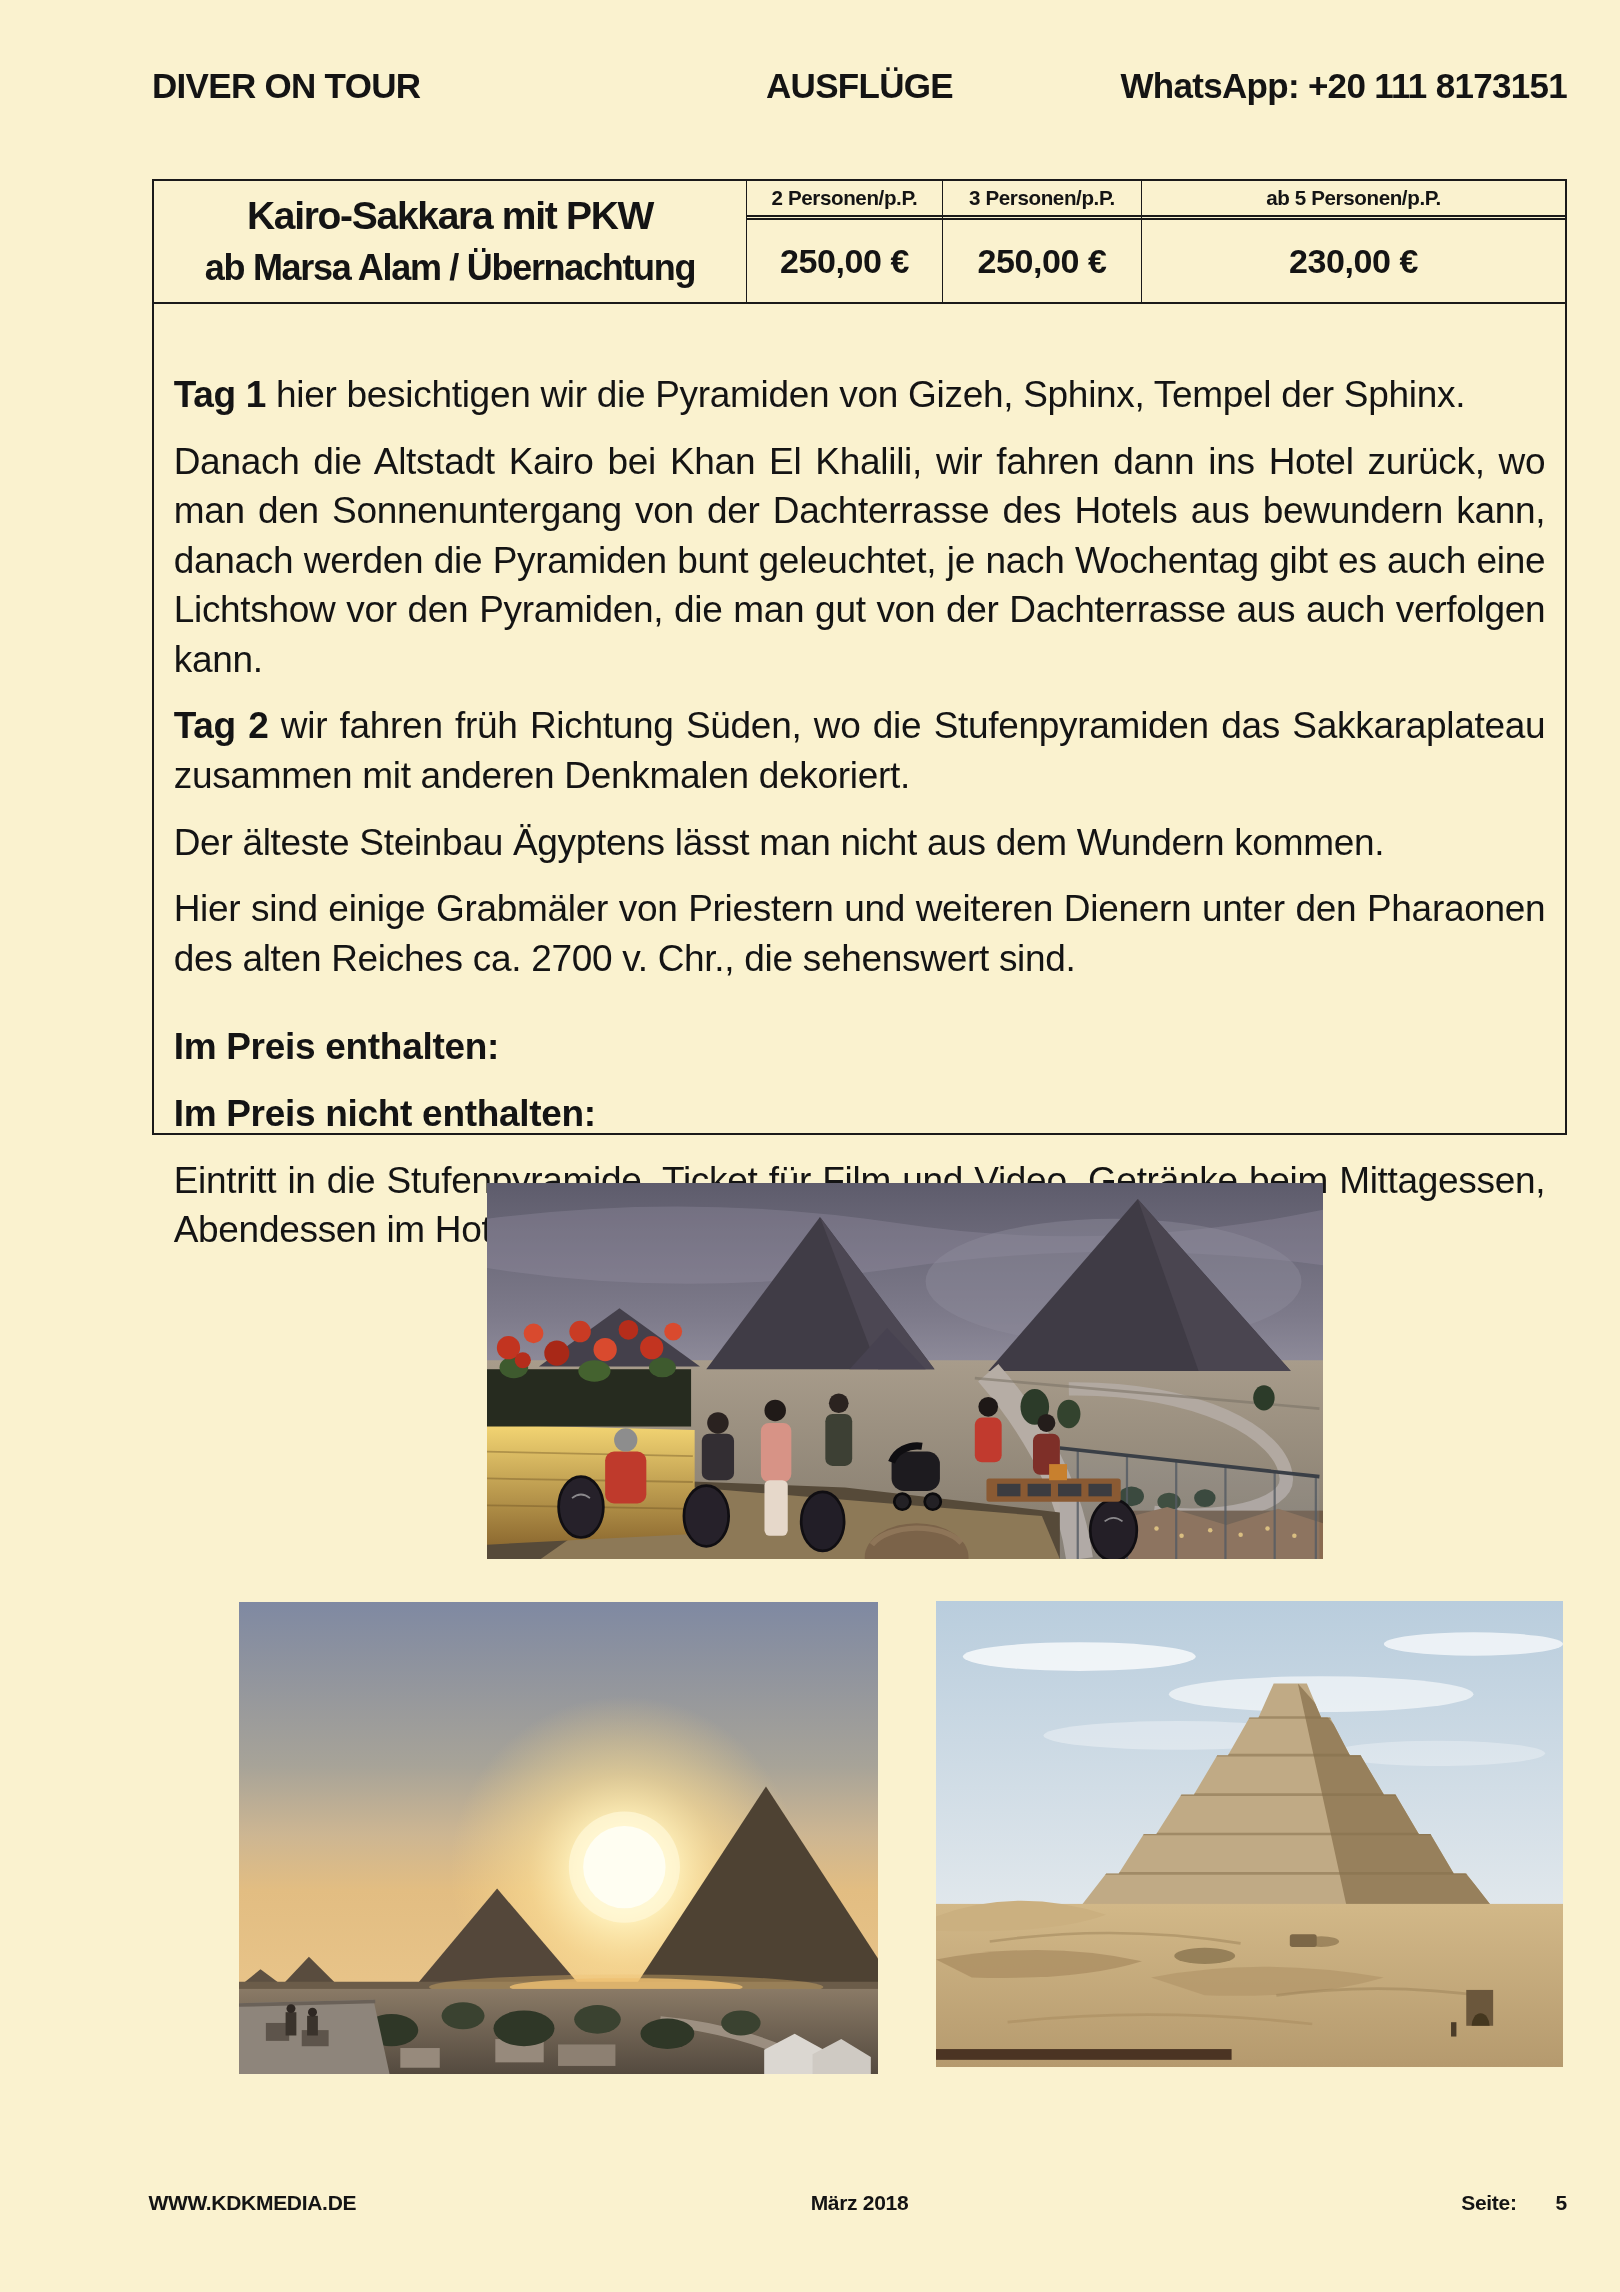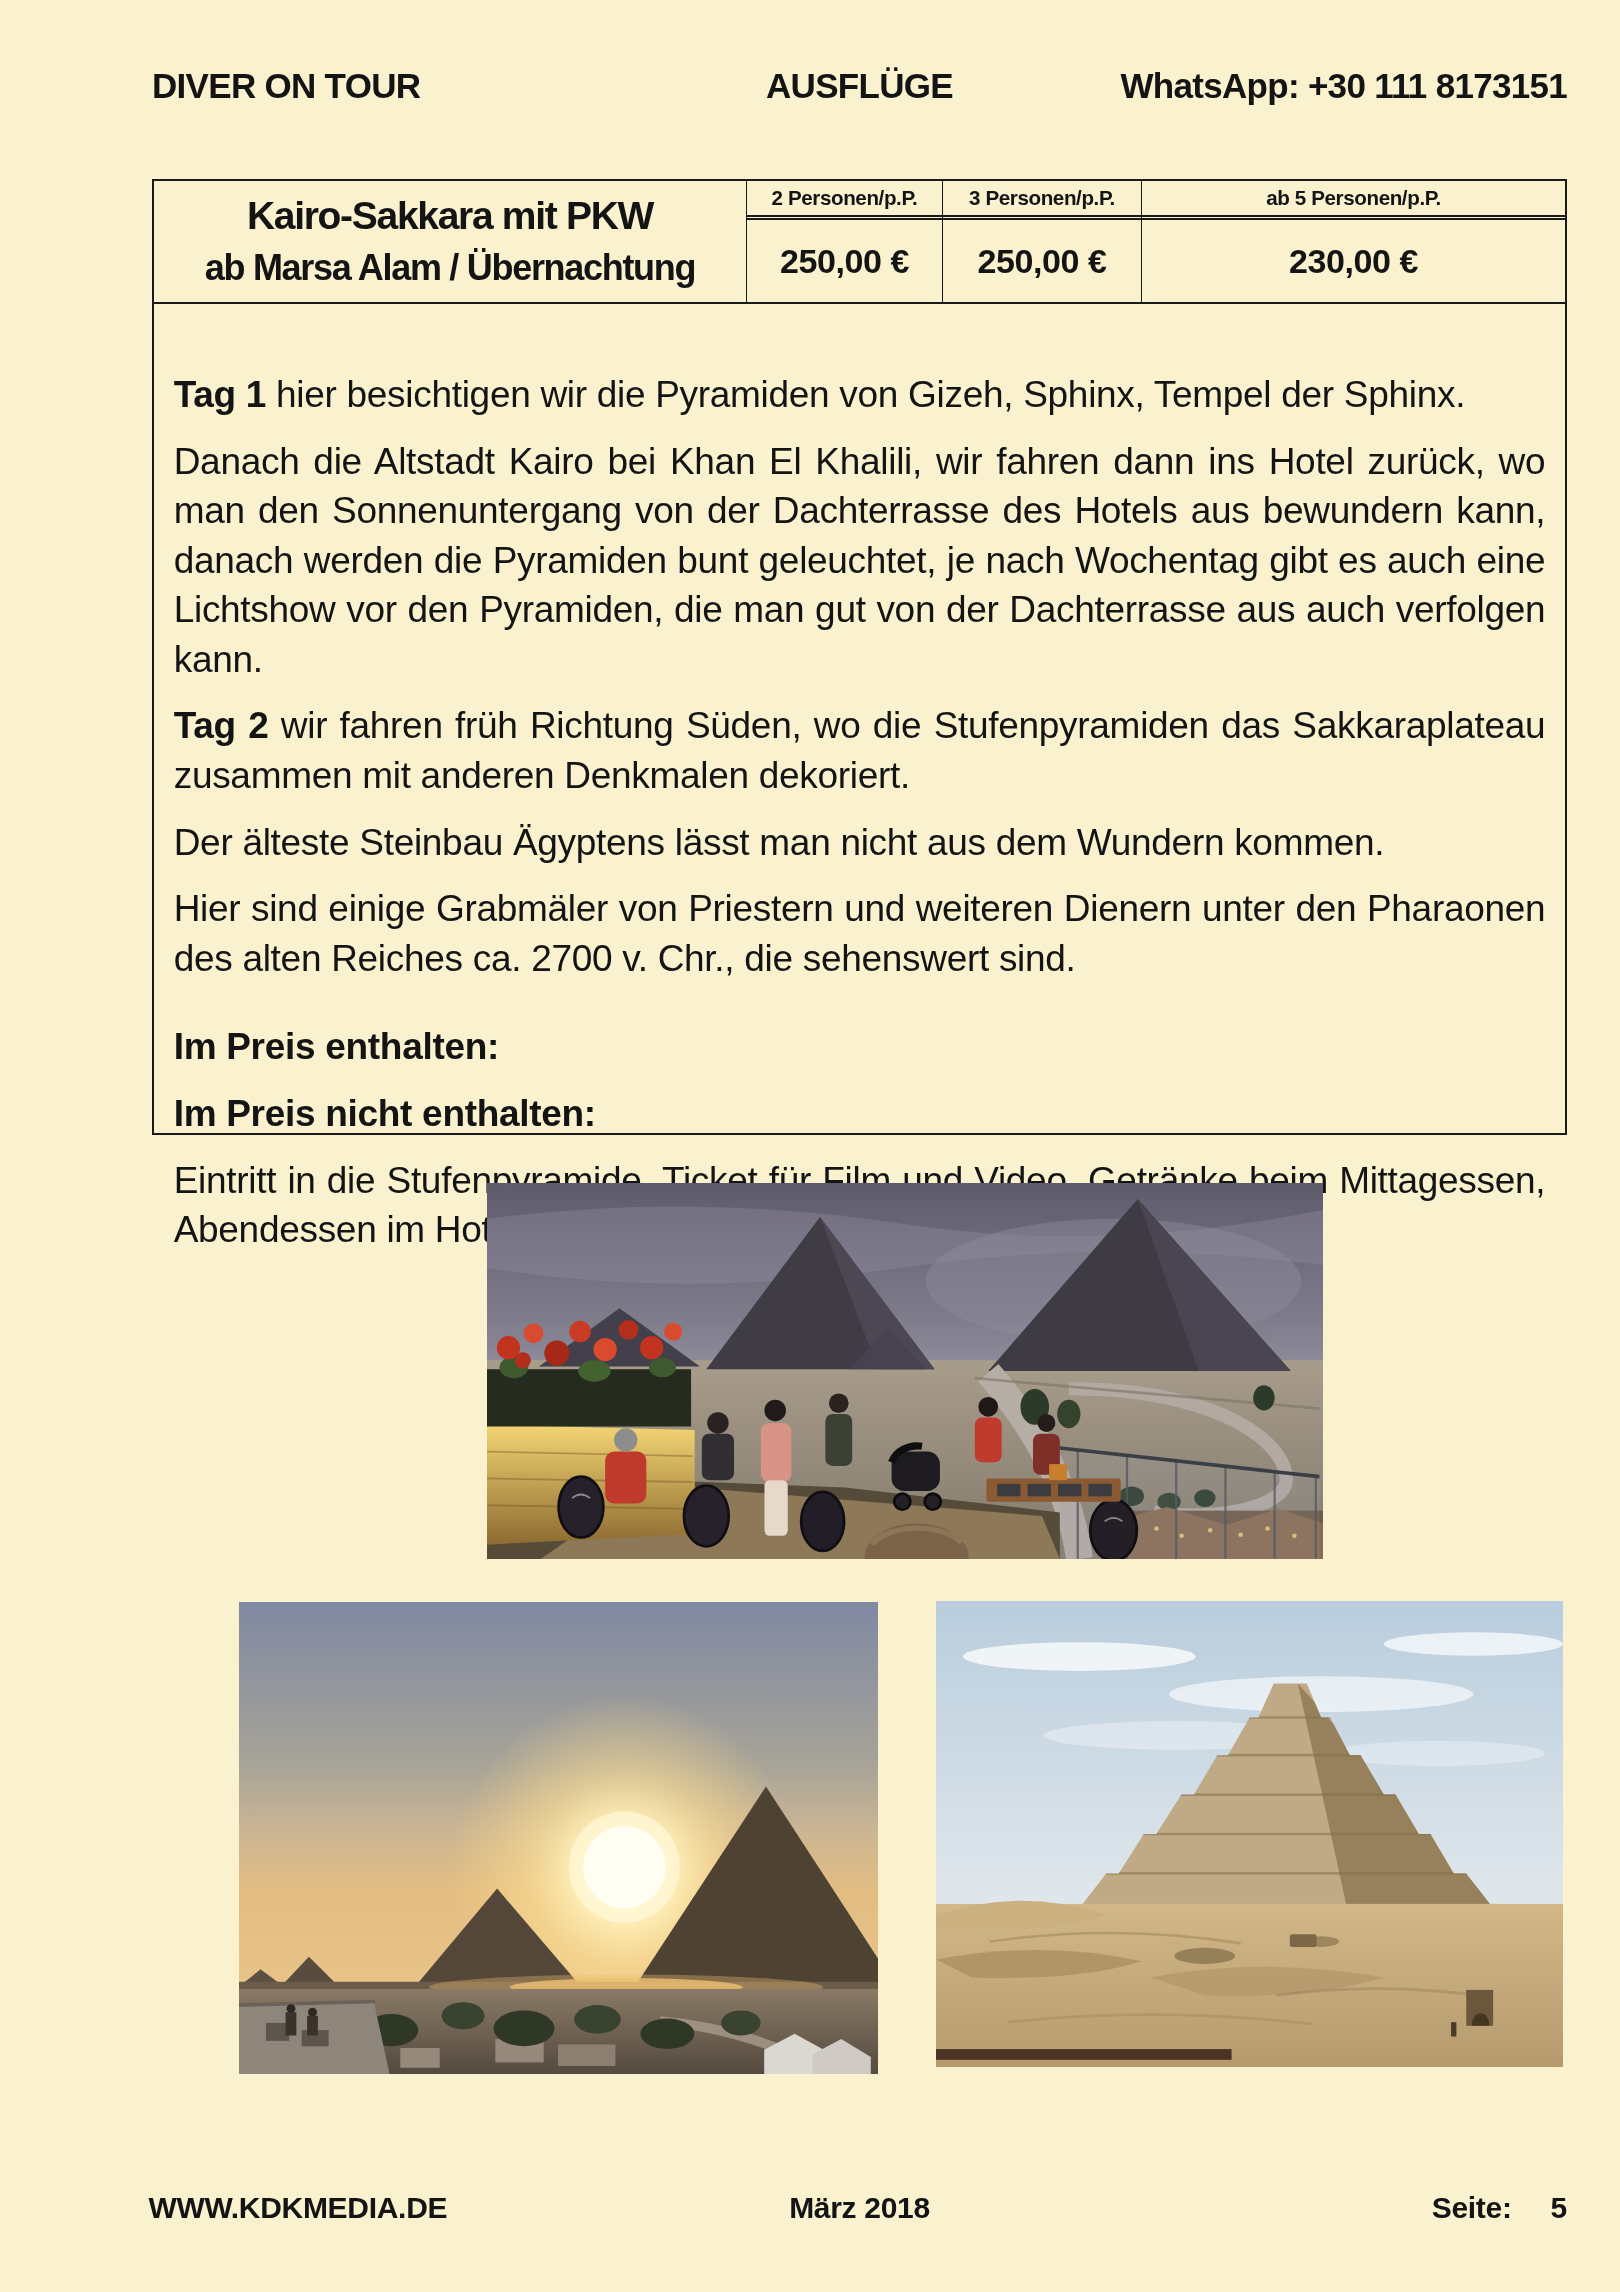--- a/index.html
+++ b/index.html
@@ -57,7 +57,7 @@
 <div class="hdr">
   <span class="hl">DIVER ON TOUR</span>
   <span class="hc">AUSFLÜGE</span>
-  <span class="hr">WhatsApp: +30 111 8173151</span>
+  <span class="hr">WhatsApp: +20 111 8173151</span>
 </div>
 
 <div class="box">

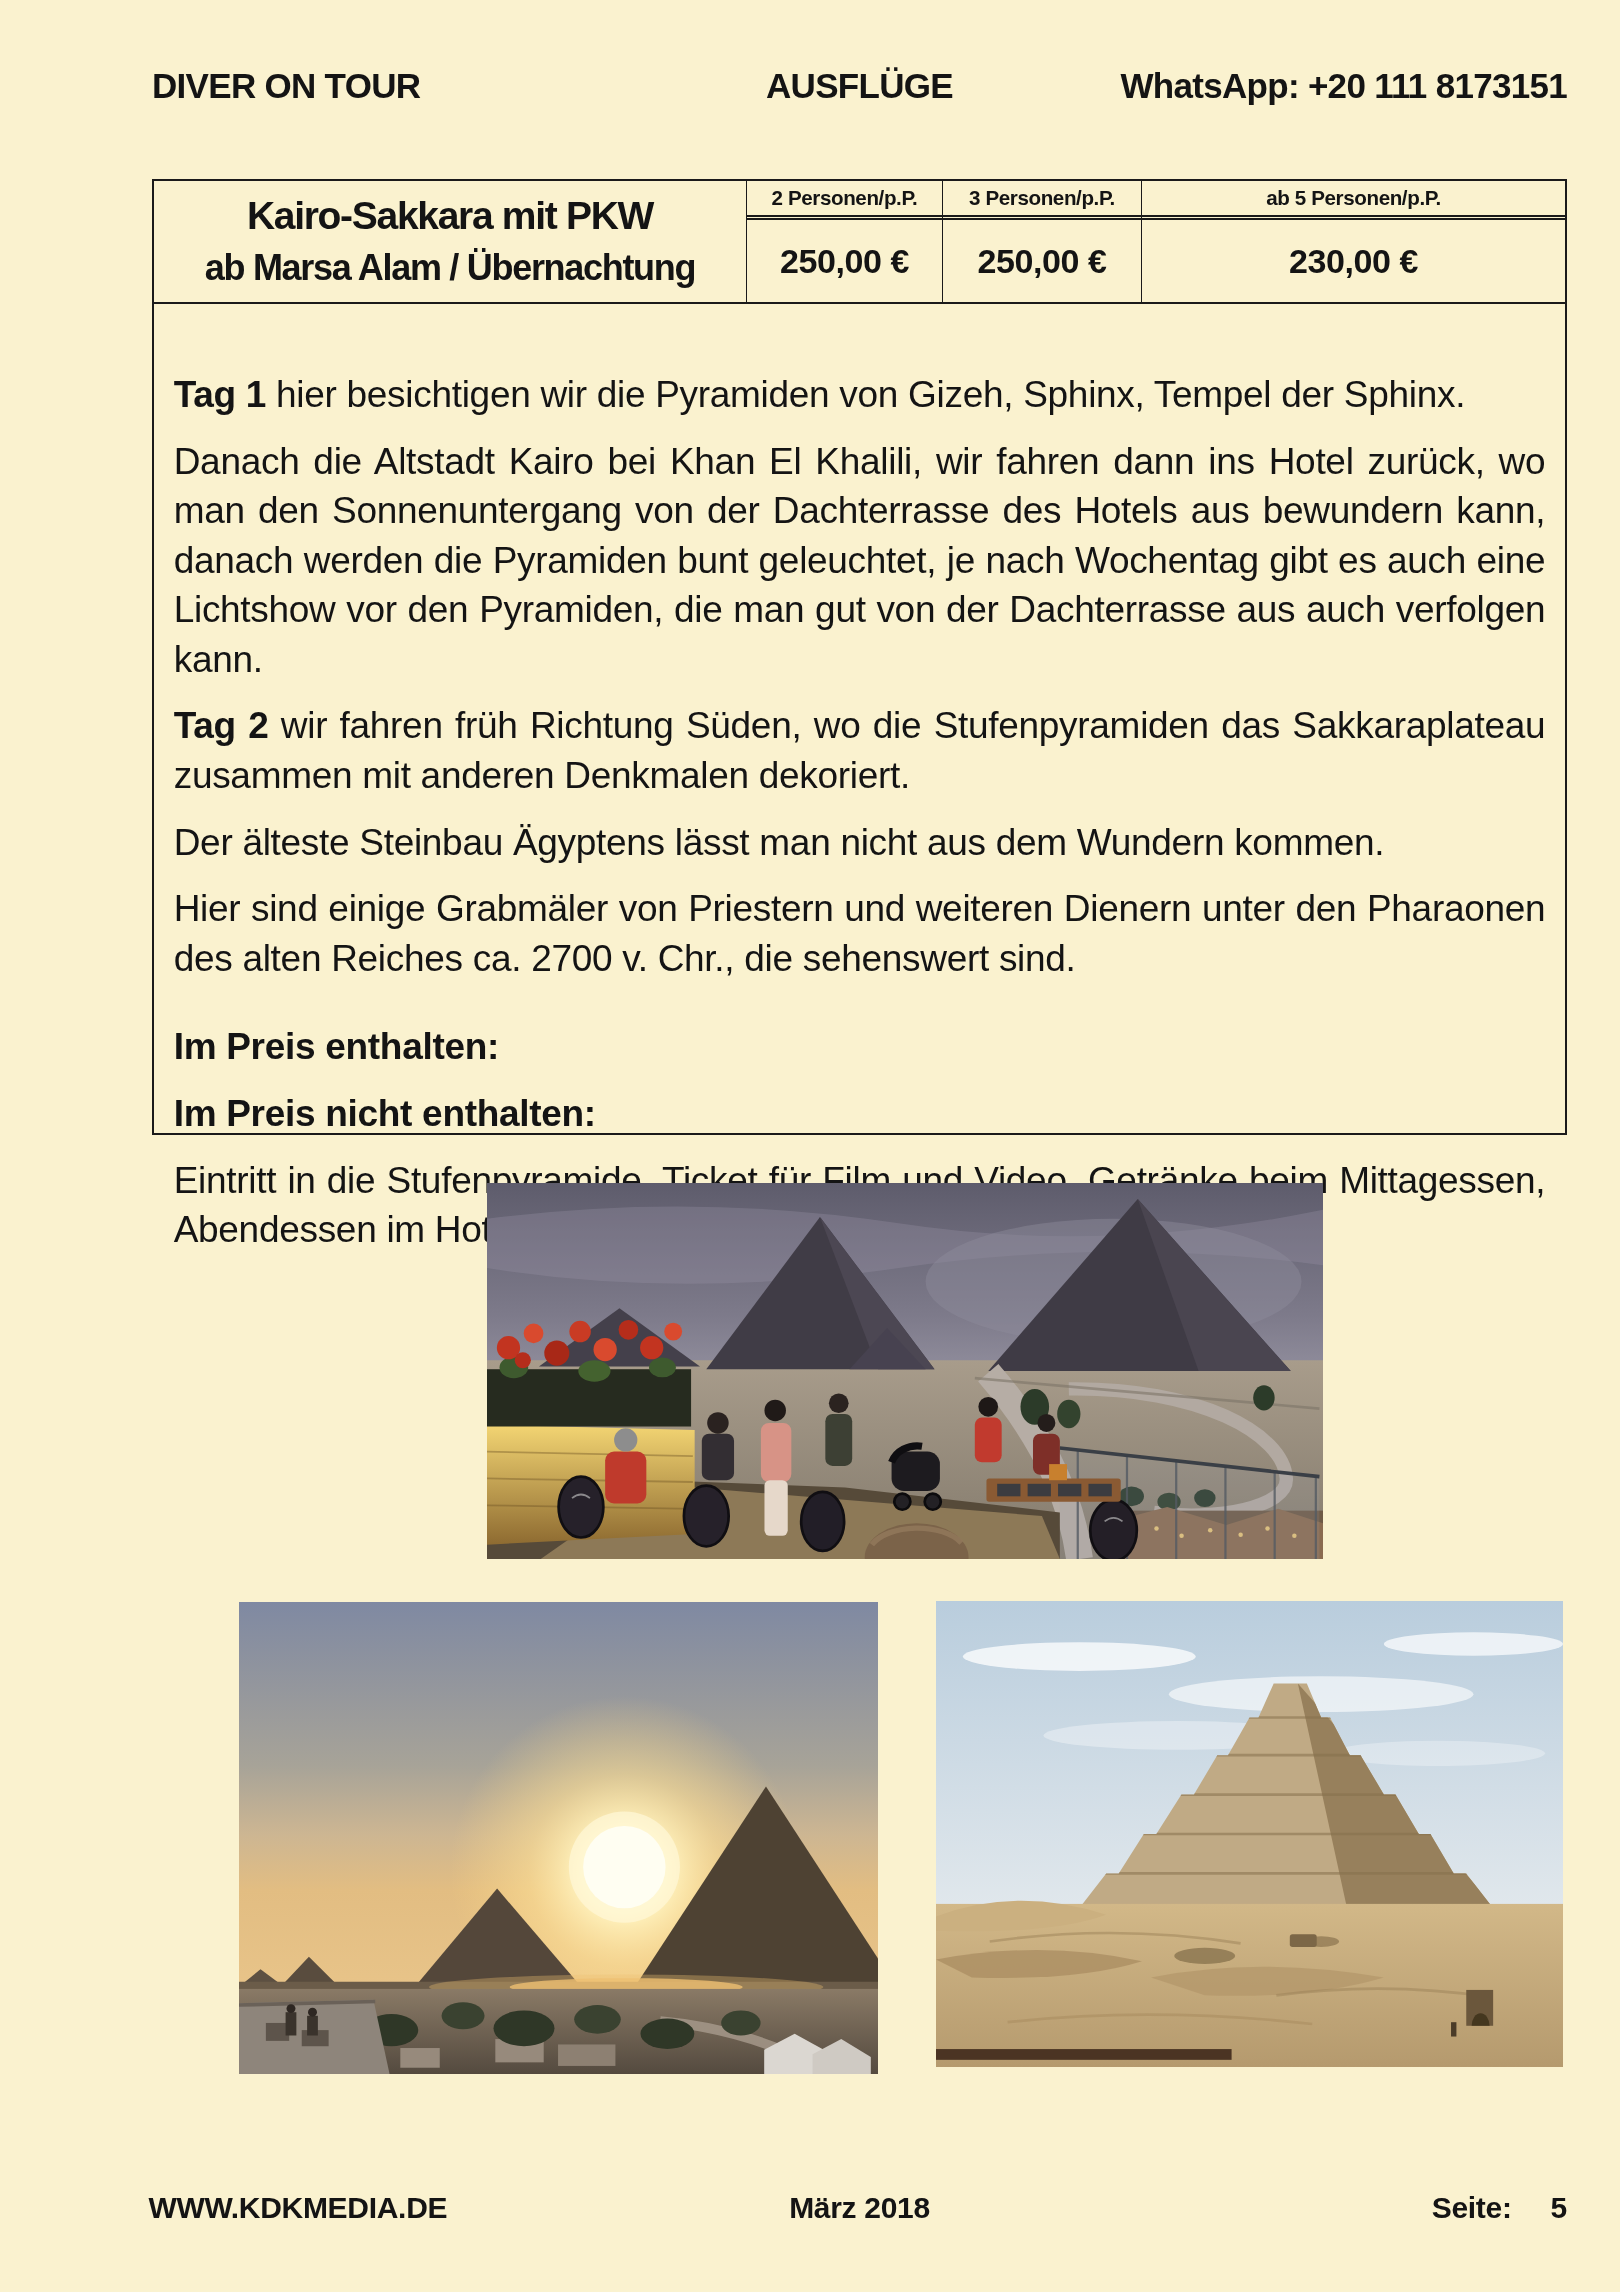--- a/index.html
+++ b/index.html
@@ -45,7 +45,7 @@
   .photo svg{display:block;width:100%;height:100%;}
   
   .ftr{position:absolute;left:152px;top:2191px;width:1415px;height:41px;
-       font-size:30px;font-weight:bold;letter-spacing:-0.3px;white-space:nowrap;}
+       font-size:21px;font-weight:bold;letter-spacing:-0.3px;white-space:nowrap;}
   .ftr .fl{position:absolute;left:-3.6px;top:0;}
   .ftr .fc{position:absolute;left:50%;top:0;transform:translateX(-50%);}
   .ftr .fr{position:absolute;right:0;top:0;}

